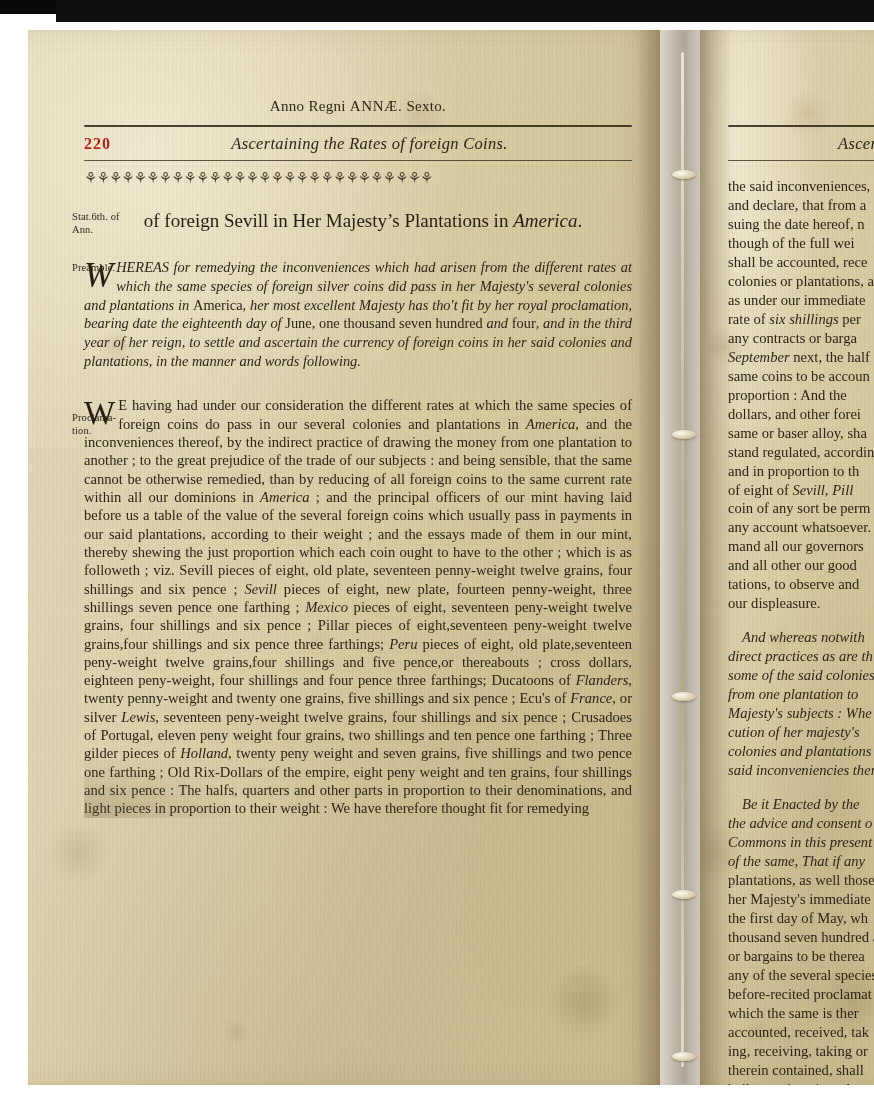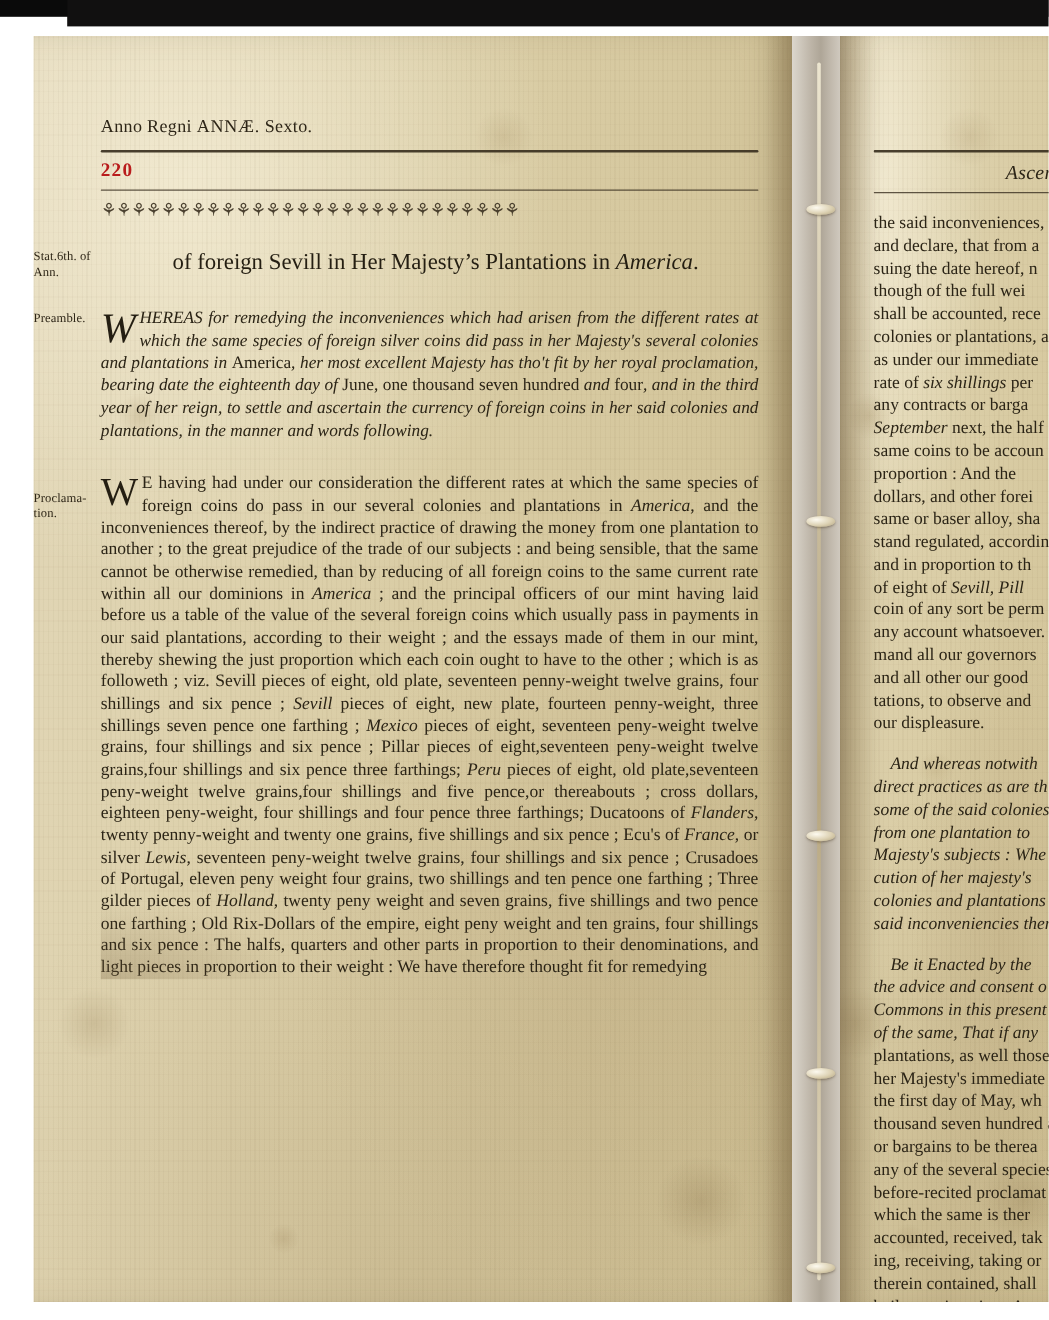--- a/index.html
+++ b/index.html
@@ -82,7 +82,7 @@
   #page-left{position:absolute;left:56px;top:68px;width:548px;color:#2b2416;}
 
   .running-head{
-    font-size:15px;letter-spacing:.3px;
+    text-align:center;font-size:15px;letter-spacing:.3px;
     color:#2e2618;margin:0 0 10px 0;
   }
   .running-head .sc{font-variant:small-caps;letter-spacing:.6px;}

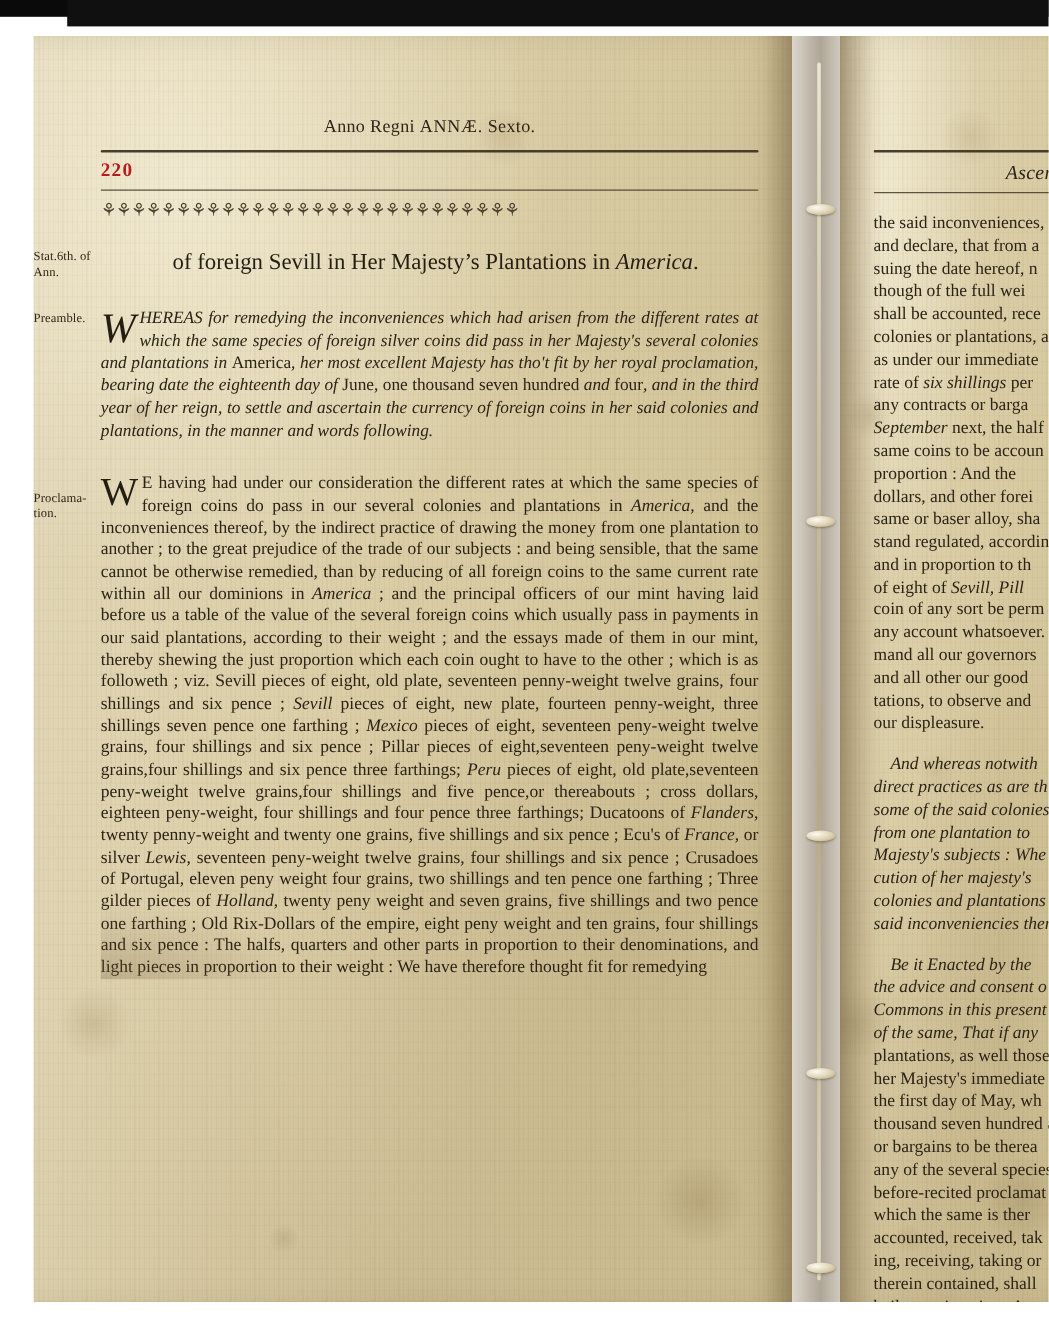--- a/index.html
+++ b/index.html
@@ -191,6 +191,7 @@
 
       <div class="head-row">
         <span class="folio">220</span>
+        <span class="head-title">Ascertaining the Rates of foreign Coins.</span>
       </div>
 
       <div class="rule thin"></div>

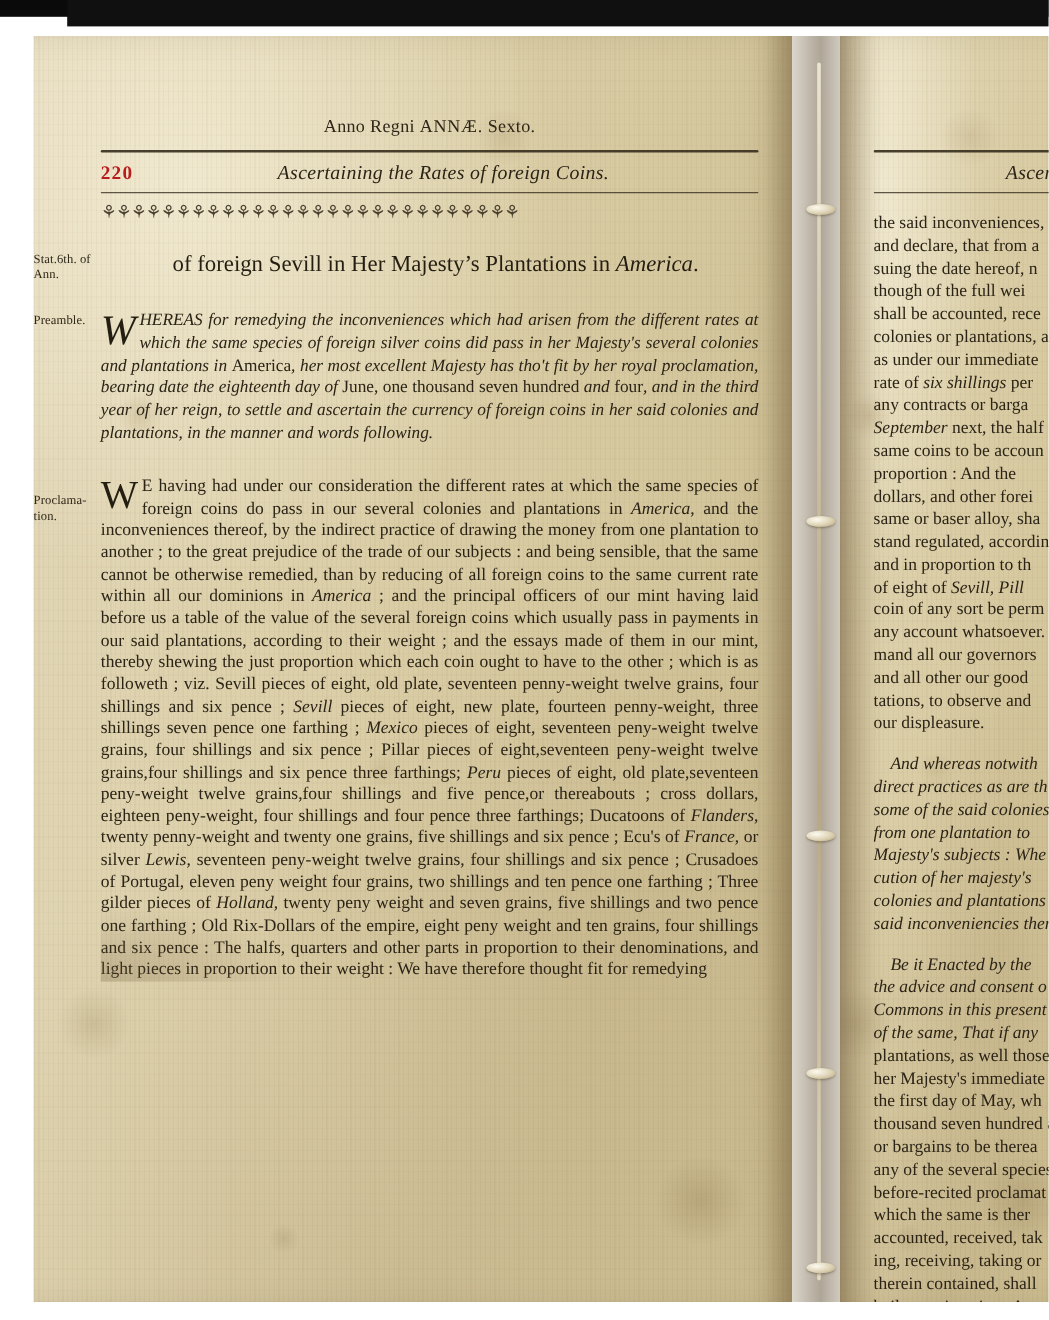--- a/index.html
+++ b/index.html
@@ -118,7 +118,7 @@
   .block{position:relative;margin-top:26px;}
   .marginal{
     position:absolute;left:-56px;top:4px;width:54px;
-    font-size:10.5px;line-height:1.22;color:#2f2718;letter-spacing:.1px;
+    font-size:10.5px;line-height:1.22;color:#2f2718;letter-spacing:.1px;padding-left:44px;
   }
   .block.proc .marginal{top:16px;}
 

